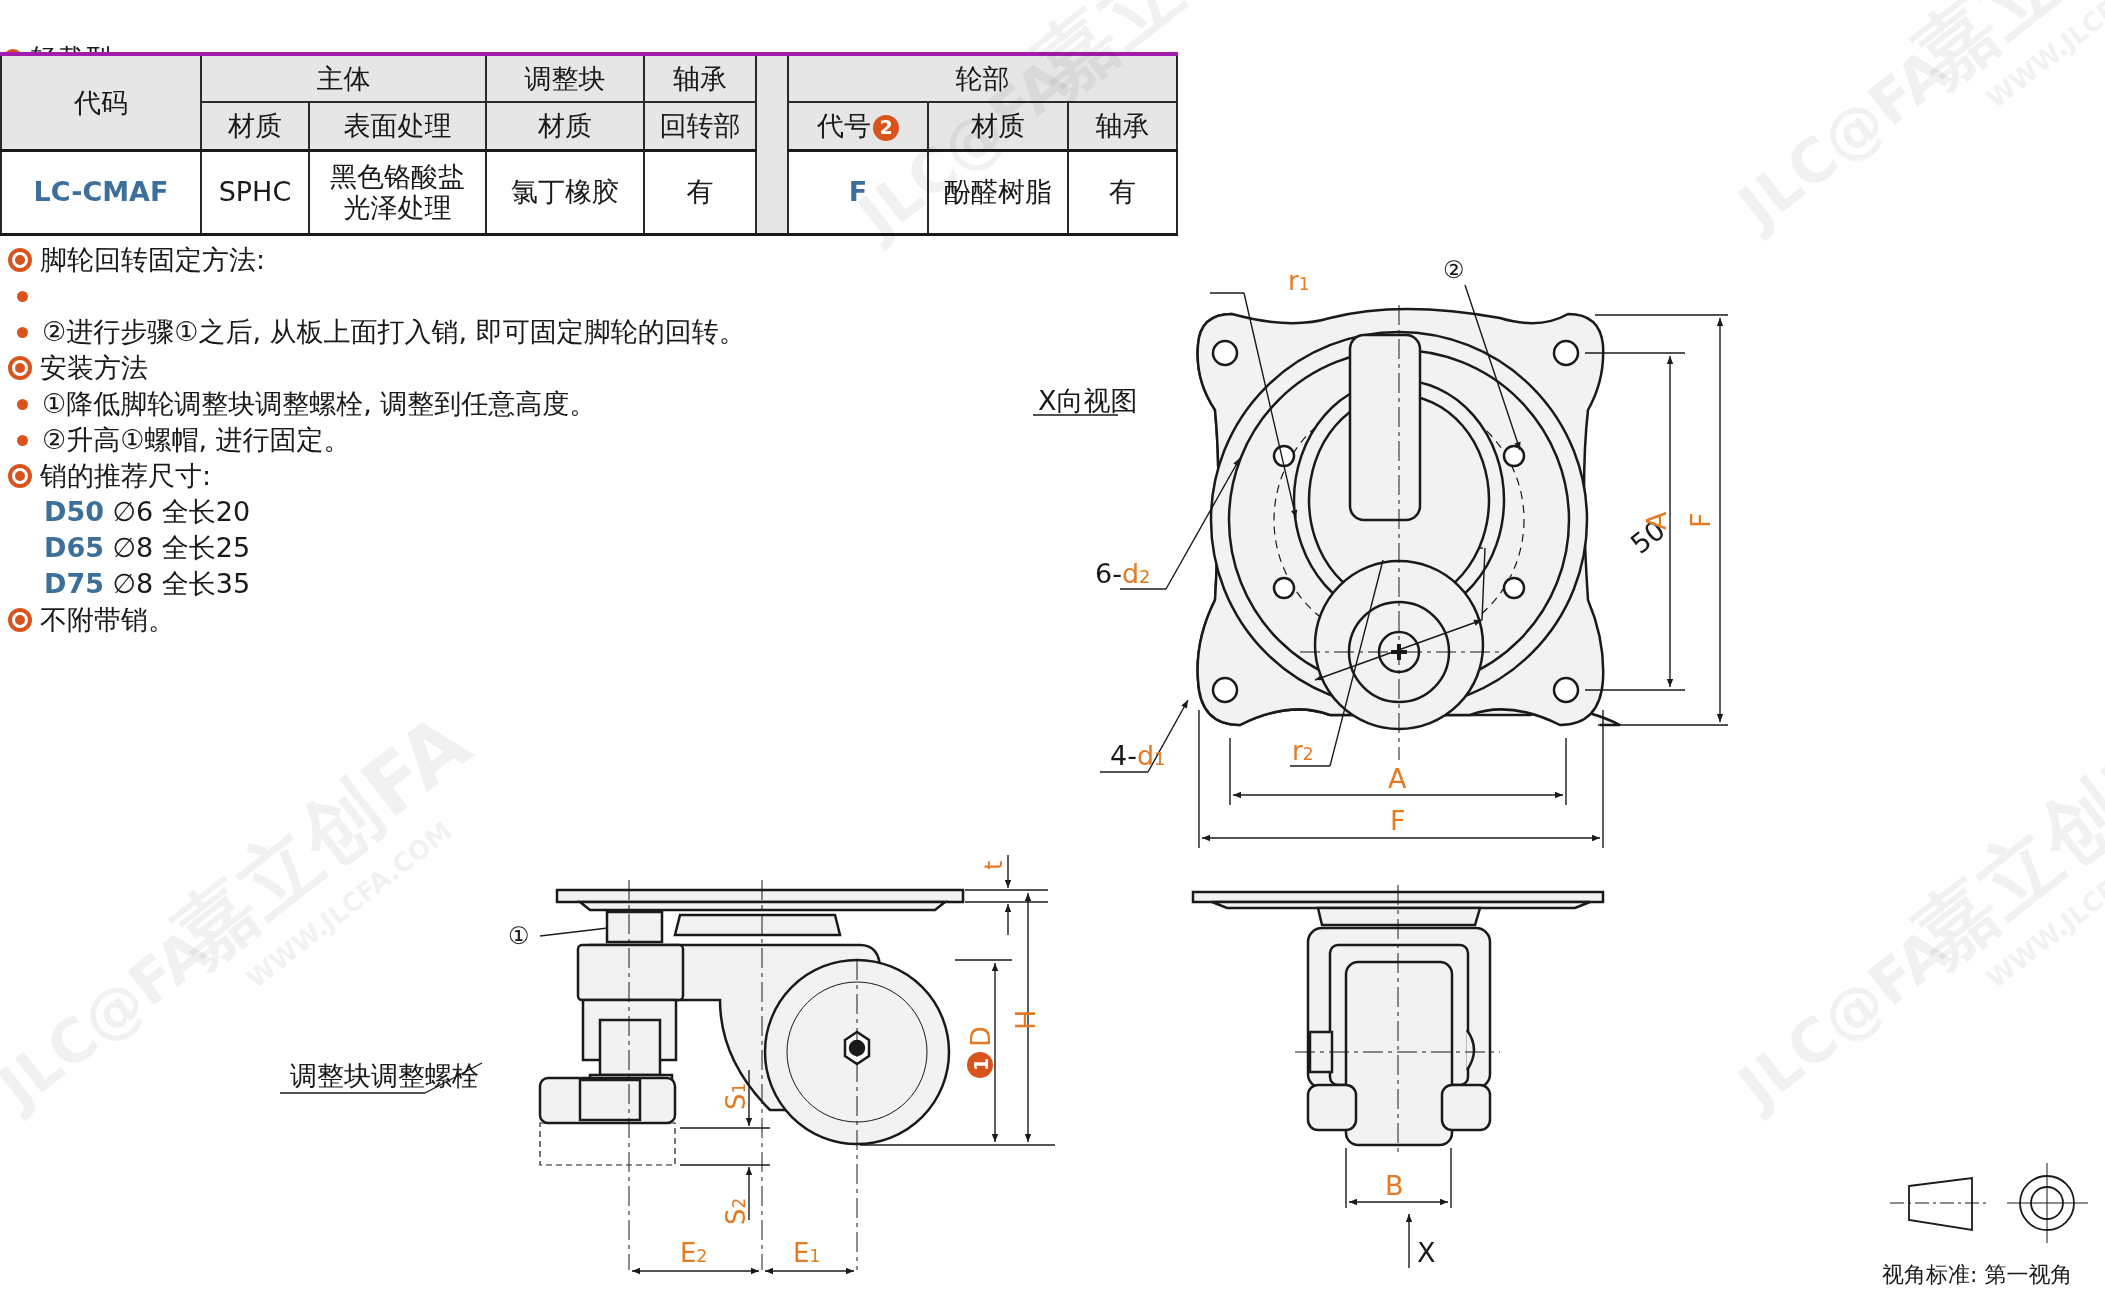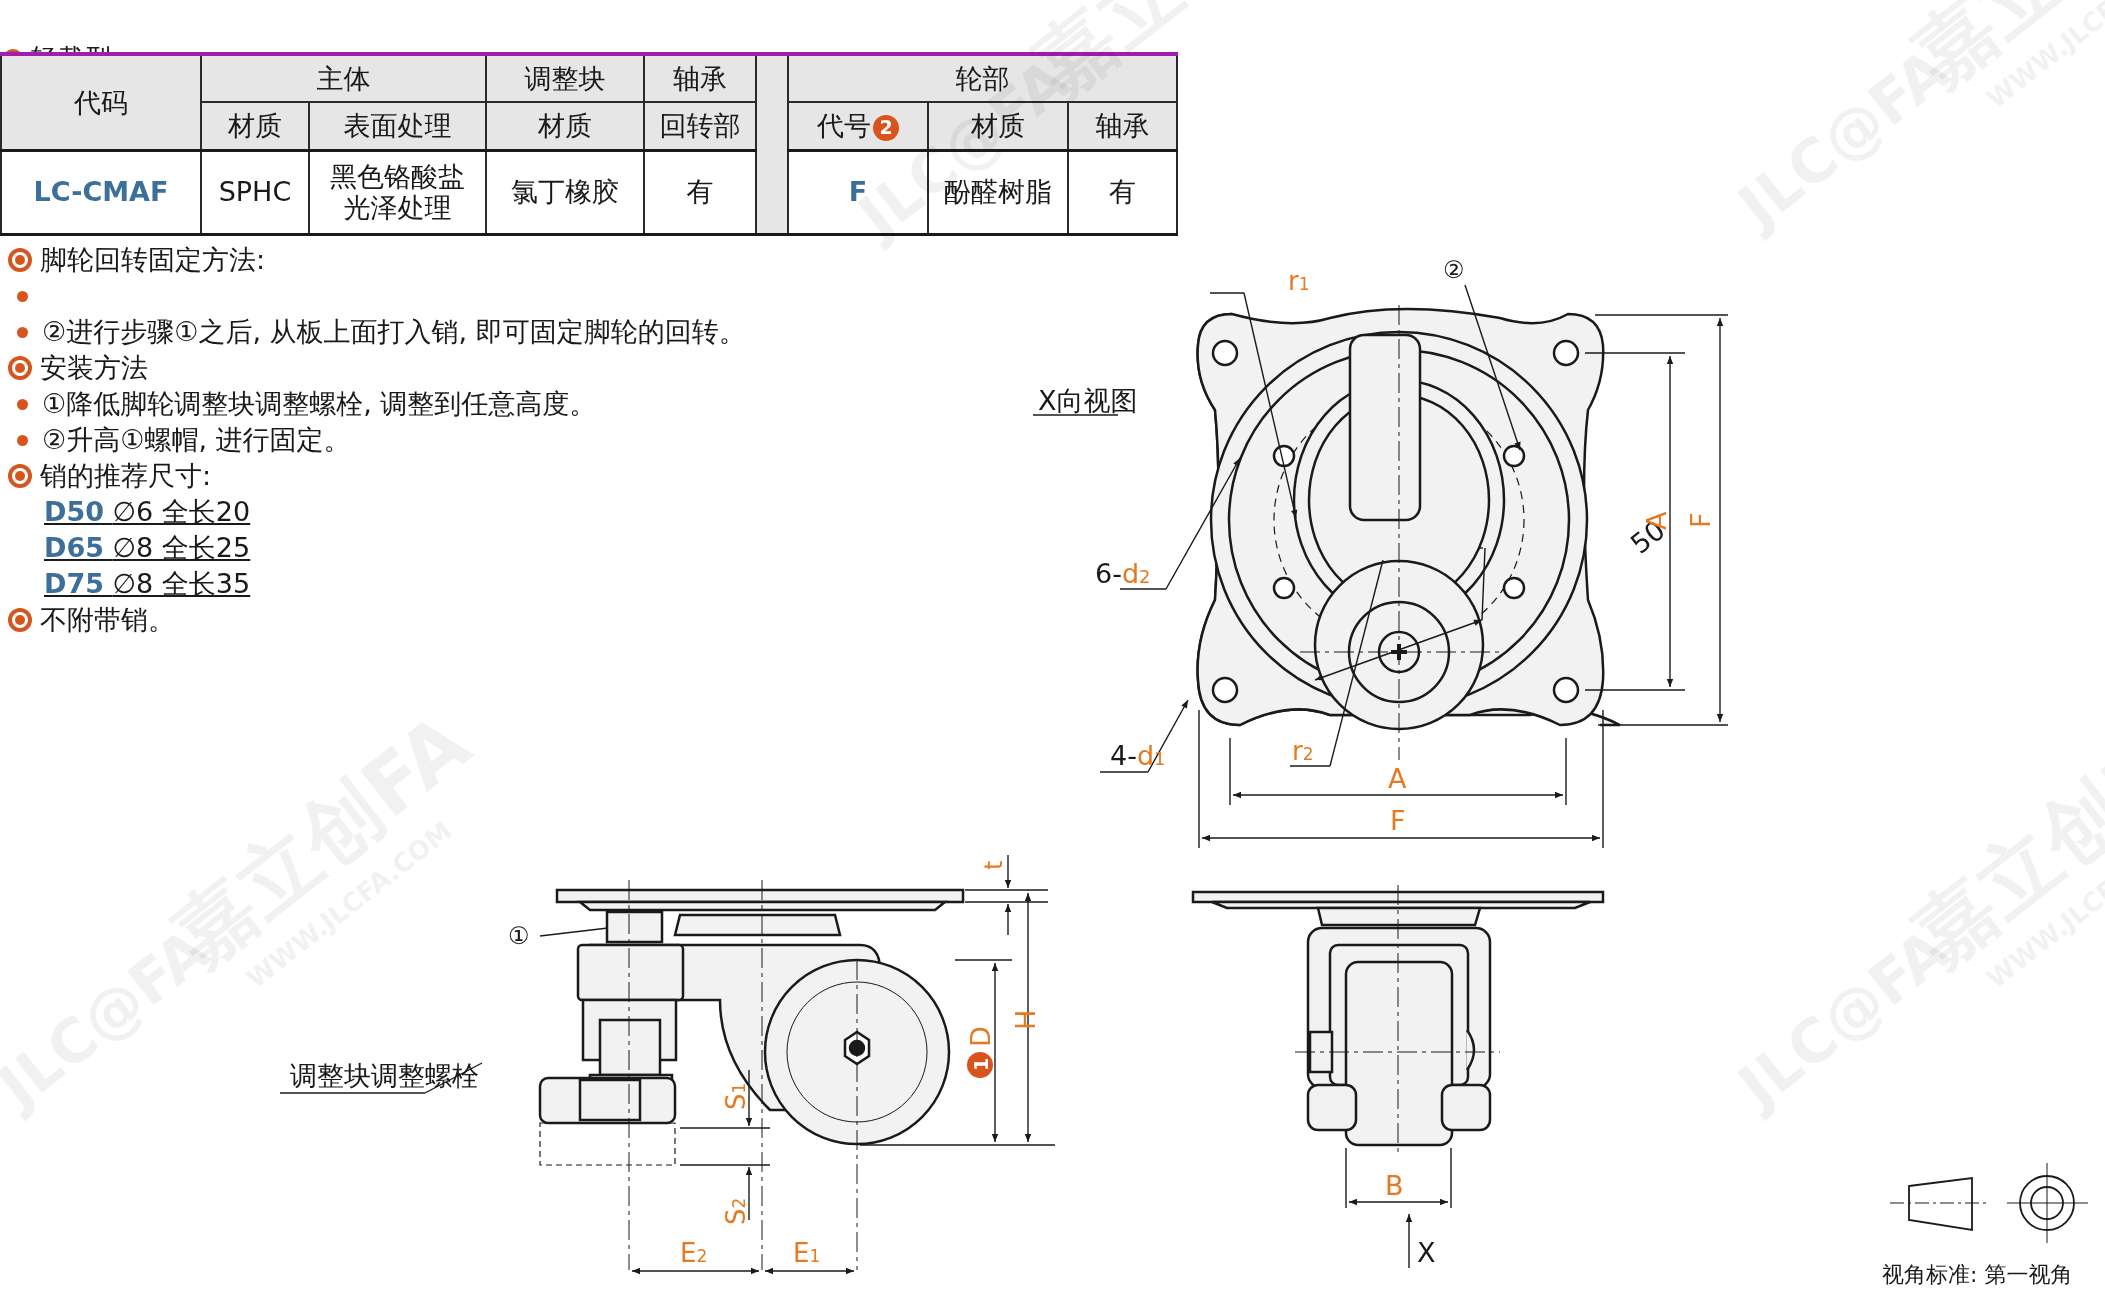--- a/index.html
+++ b/index.html
@@ -18,7 +18,7 @@
   .rg{width:24px;height:24px;border:4px solid #d9541c;border-radius:50%;box-sizing:border-box;display:flex;align-items:center;justify-content:center;margin-right:8px;}
   .rg i{width:10px;height:10px;background:#d9541c;border-radius:50%;display:block;}
   .dot{width:11px;height:11px;border-radius:50%;background:#d9541c;margin:0 14px 0 9px;}
-  .pin{padding-left:36px;text-decoration:underline;}
+  .pin{padding-left:36px;}
   .badge{display:inline-flex;width:26px;height:26px;border-radius:50%;background:#d9541c;color:#fff;font-size:19px;font-weight:bold;align-items:center;justify-content:center;vertical-align:middle;margin-left:2px;}
   .or{fill:#e47a22;}
   svg text{font-family:"DejaVu Sans","Liberation Sans",sans-serif;}

